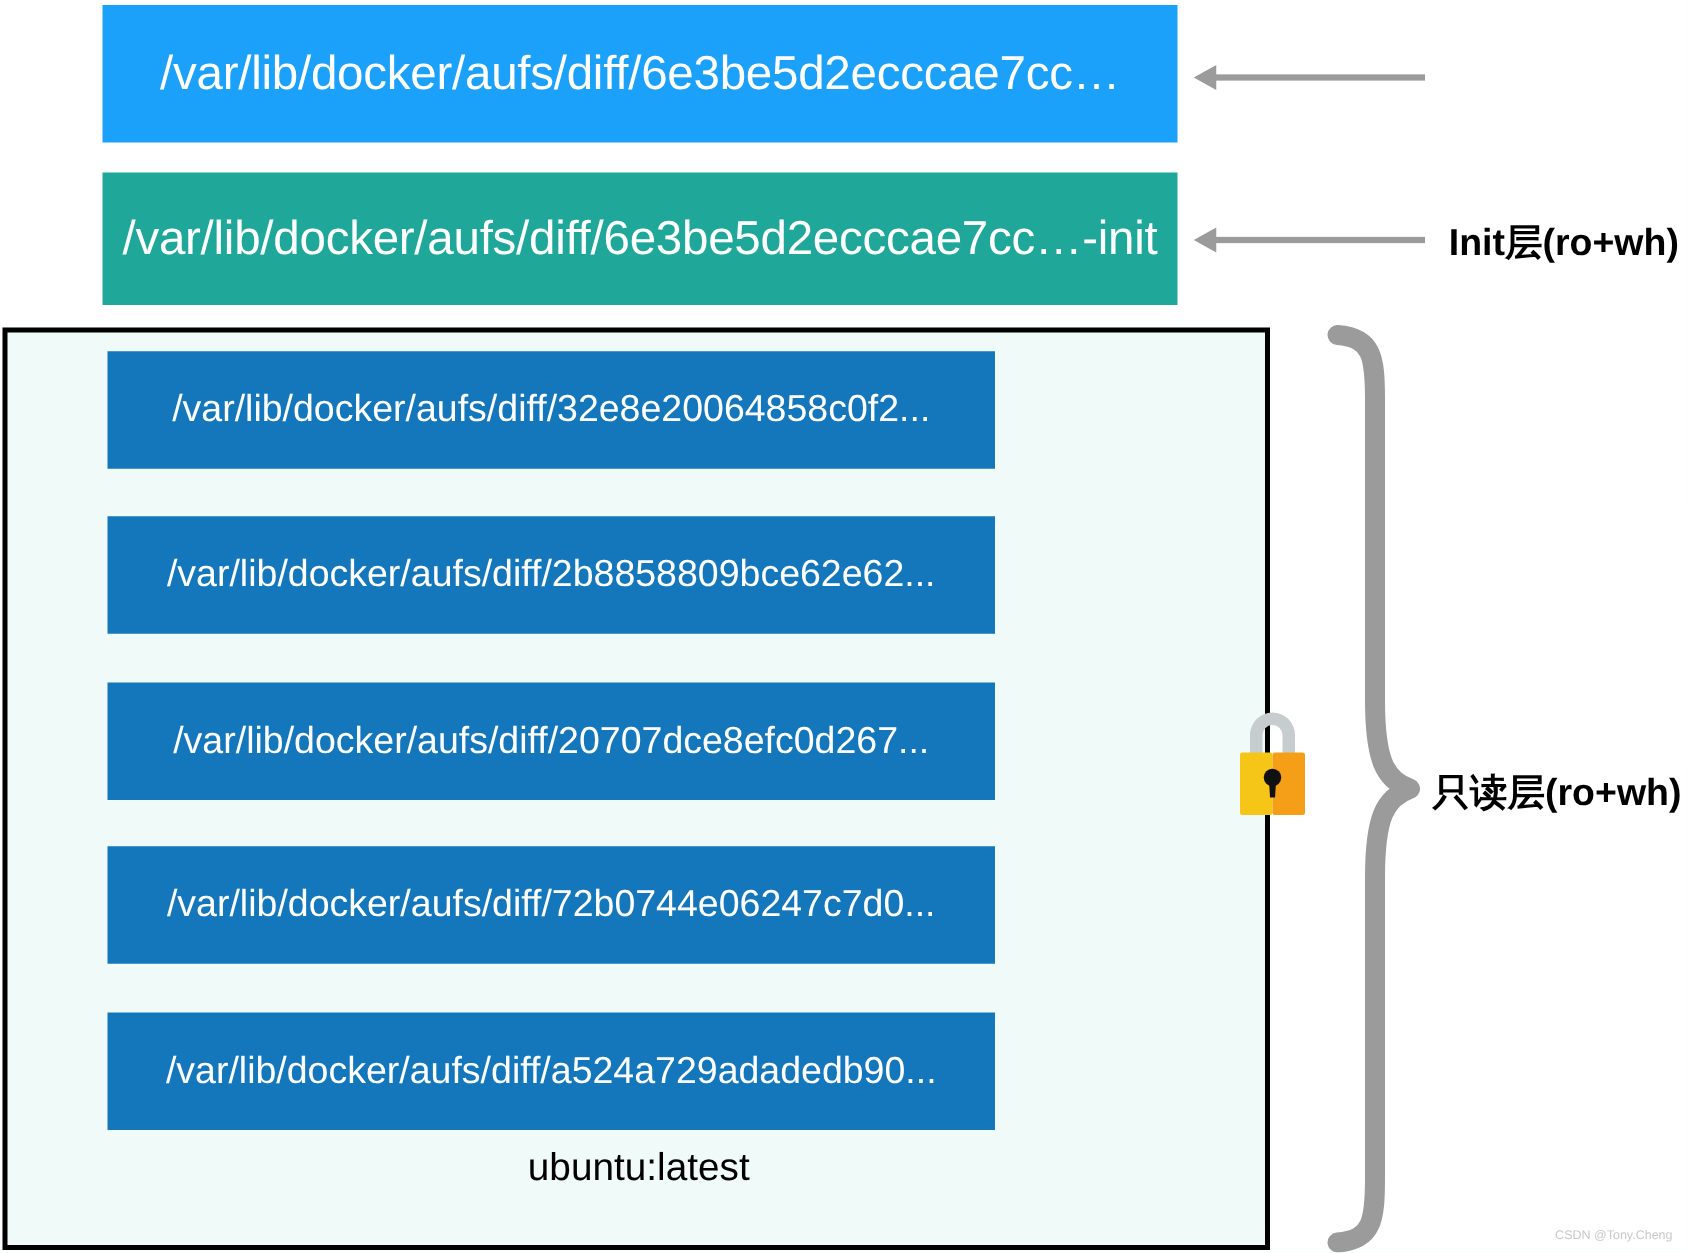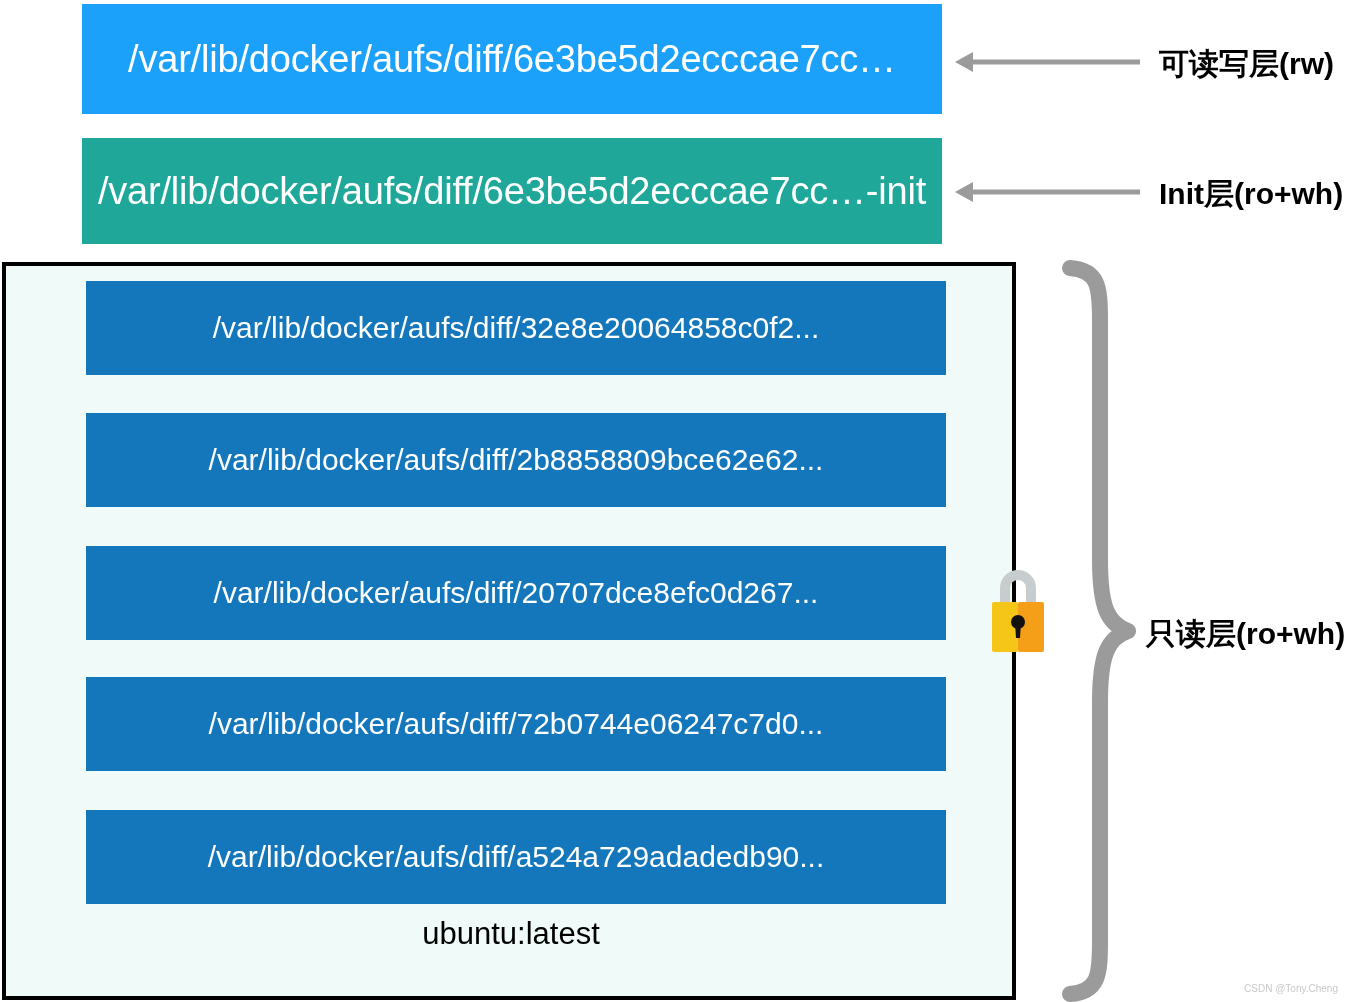--- a/index.html
+++ b/index.html
@@ -197,7 +197,6 @@
     <span class="head"></span>
     <span class="shaft"></span>
   </div>
-  <div class="side-label label-rw">可读写层(rw)</div>
 
   <div class="arrow arrow-init">
     <span class="head"></span>

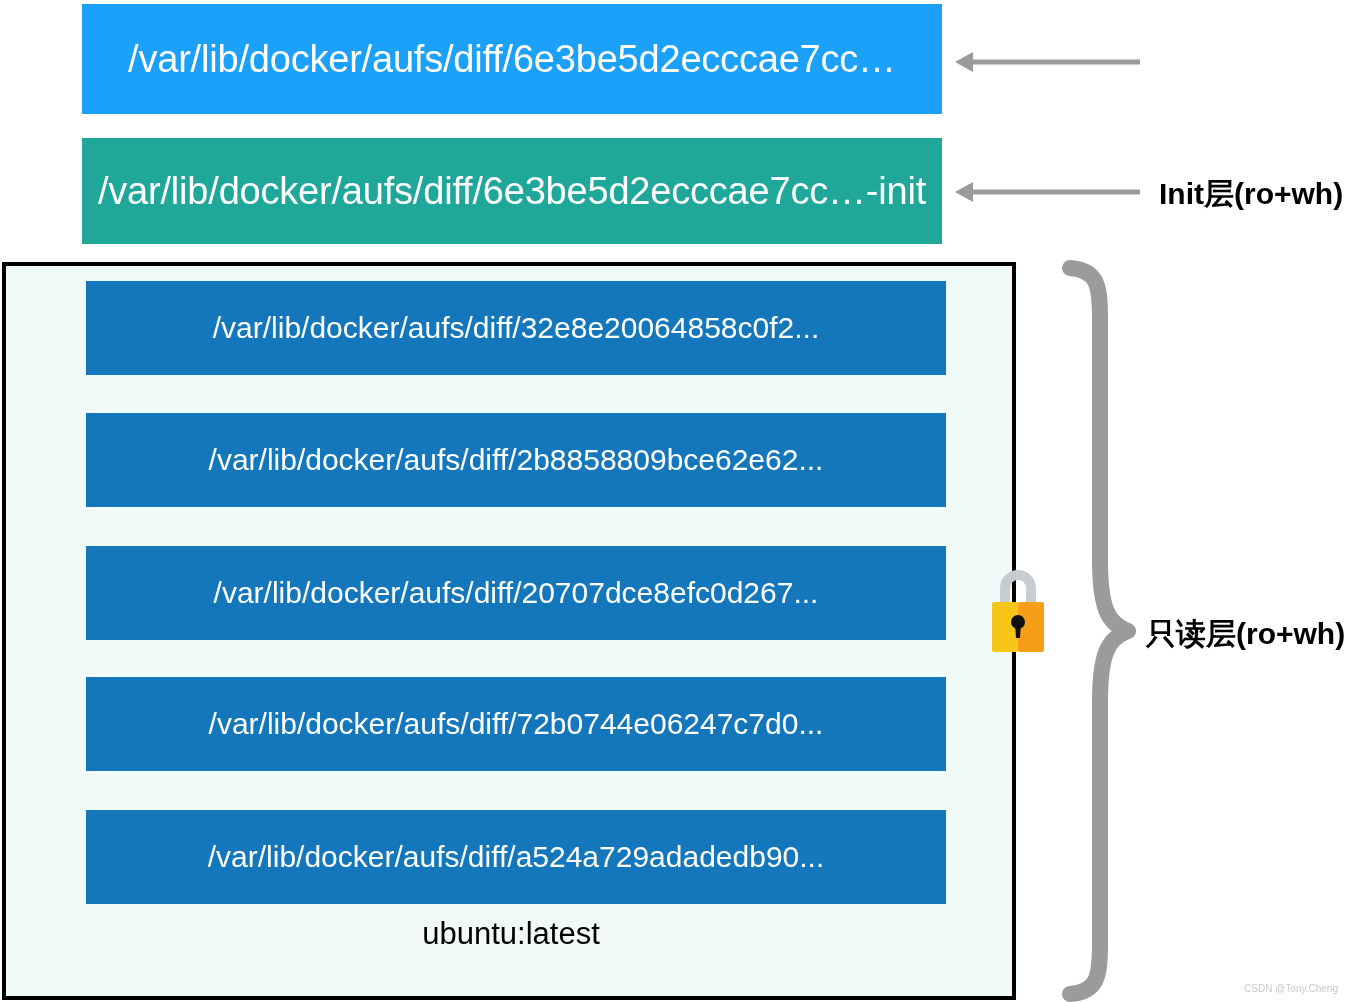--- a/index.html
+++ b/index.html
@@ -60,7 +60,7 @@
   .ro-box {
     position: absolute;
     left: 80px;
-    width: 860px;
+    width: 710px;
     height: 94px;
     background: #1477bc;
     display: flex;

